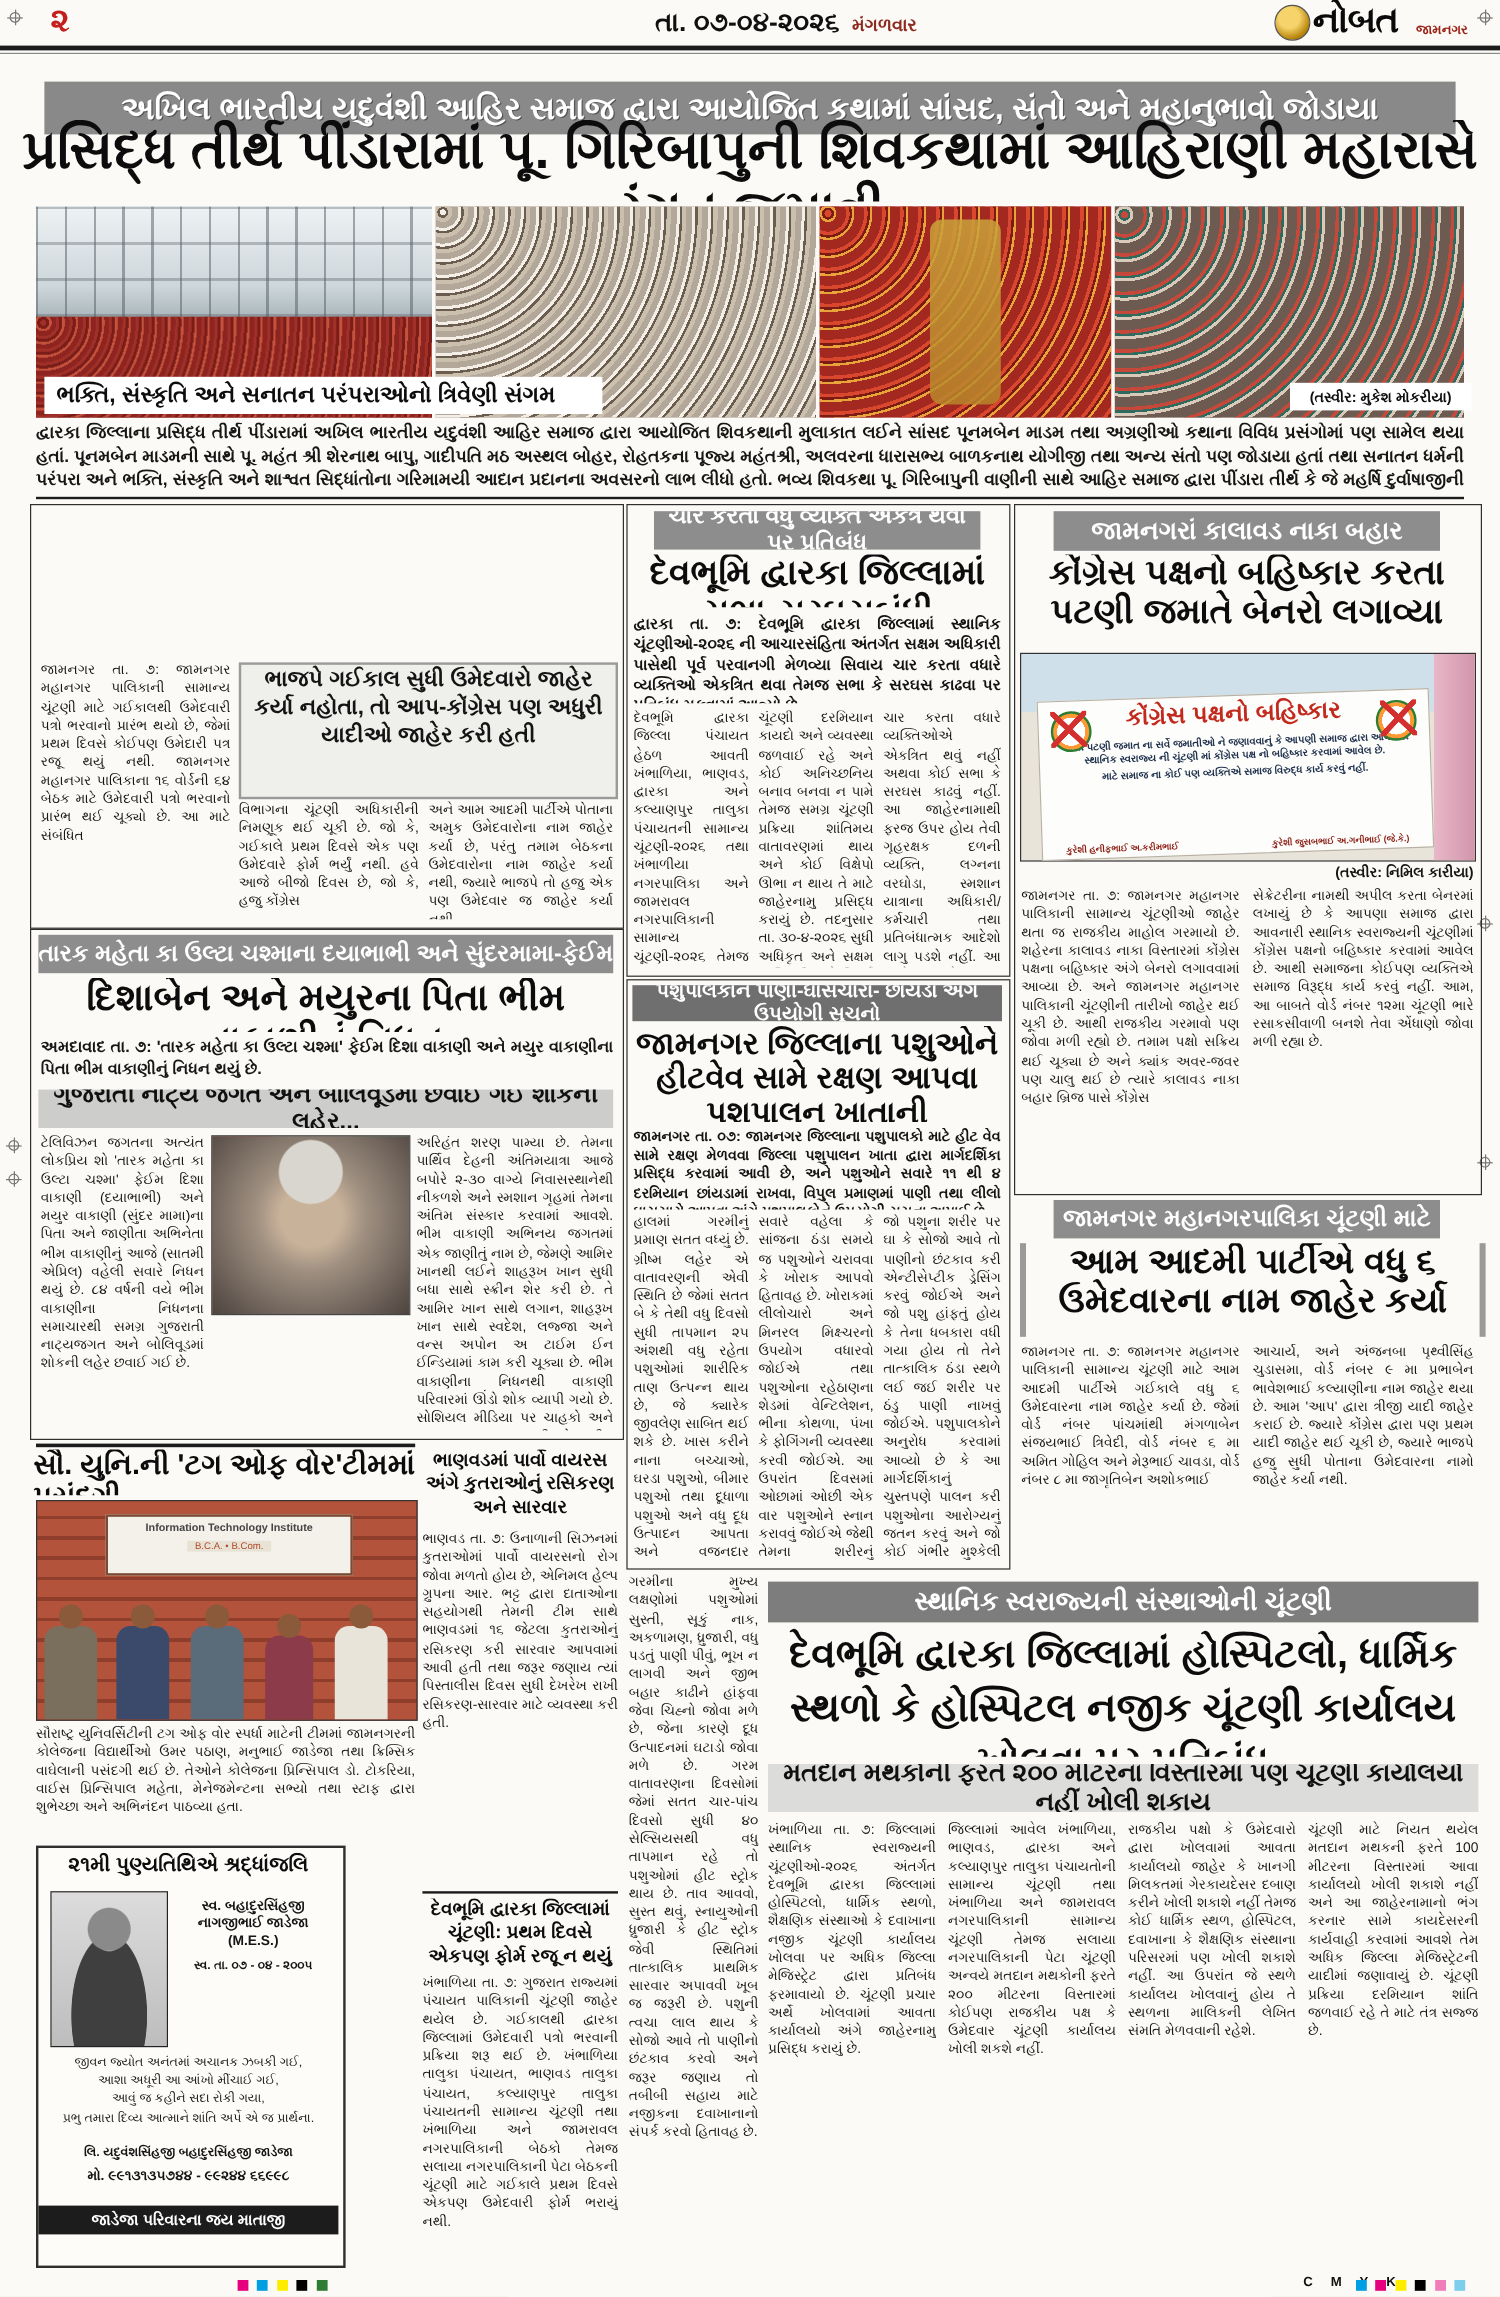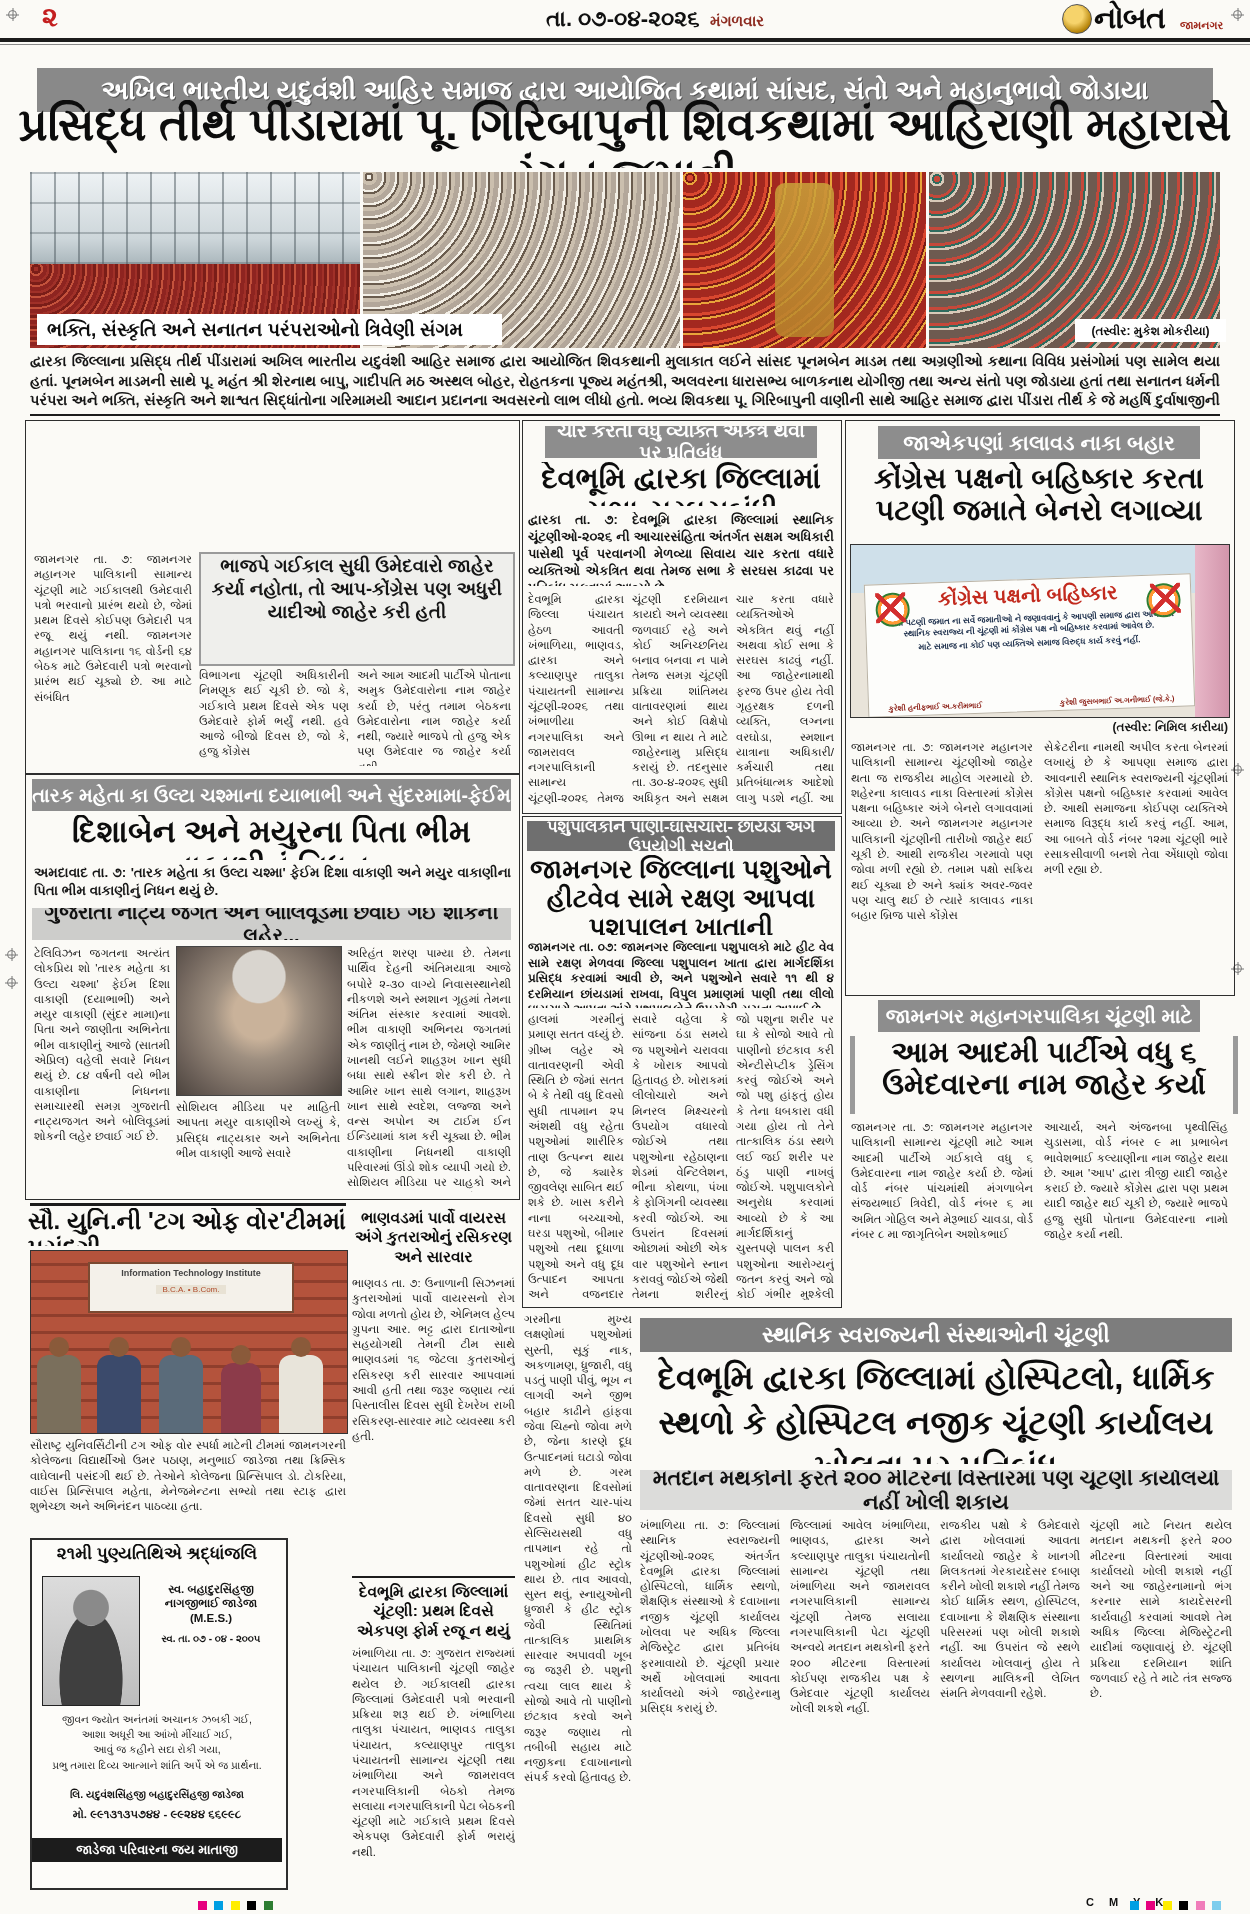--- a/index.html
+++ b/index.html
@@ -173,7 +173,7 @@
   <div class="c" style="left:524px;top:1312px;width:108px;height:572px;">ગરમીના મુખ્ય લક્ષણોમાં પશુઓમાં સુસ્તી, સૂકું નાક, અકળામણ, ધ્રુજારી, વધુ પડતું પાણી પીવું, ભૂખ ન લાગવી અને જીભ બહાર કાઢીને હાંફવા જેવા ચિહ્નો જોવા મળે છે, જેના કારણે દૂધ ઉત્પાદનમાં ઘટાડો જોવા મળે છે. ગરમ વાતાવરણના દિવસોમાં જેમાં સતત ચાર-પાંચ દિવસો સુધી ૪૦ સેલ્સિયસથી વધુ તાપમાન રહે તો પશુઓમાં હીટ સ્ટ્રોક થાય છે. તાવ આવવો, સુસ્ત થવું, સ્નાયુઓની ધ્રુજારી કે હીટ સ્ટ્રોક જેવી સ્થિતિમાં તાત્કાલિક પ્રાથમિક સારવાર અપાવવી ખૂબ જ જરૂરી છે. પશુની ત્વચા લાલ થાય કે સોજો આવે તો પાણીનો છંટકાવ કરવો અને જરૂર જણાય તો તબીબી સહાય માટે નજીકના દવાખાનાનો સંપર્ક કરવો હિતાવહ છે.</div>
 
   <div class="bx" style="left:845px;top:420px;width:388px;height:574px;border-width:1px;"></div>
-  <div class="k" style="left:878px;top:426px;width:322px;height:33px;font-size:21px;">જાએકપણાં કાલાવડ નાકા બહાર</div>
+  <div class="k" style="left:878px;top:426px;width:322px;height:33px;font-size:21px;">જામનગરાં કાલાવડ નાકા બહાર</div>
   <div class="h" style="left:850px;top:462px;width:378px;height:78px;font-size:29px;">કોંગ્રેસ પક્ષનો બહિષ્કાર કરતા પટણી જમાતે બેનરો લગાવ્યા</div>
   <div class="photo" style="left:850px;top:544px;width:378px;height:172px;border:1px solid #333;background:linear-gradient(#cfe0ea 0 28%,#e9e4da 28% 100%);">
     <div class="abs" style="right:0;top:0;width:9%;height:100%;background:linear-gradient(90deg,#e8b7c8,#d295ab);"></div>

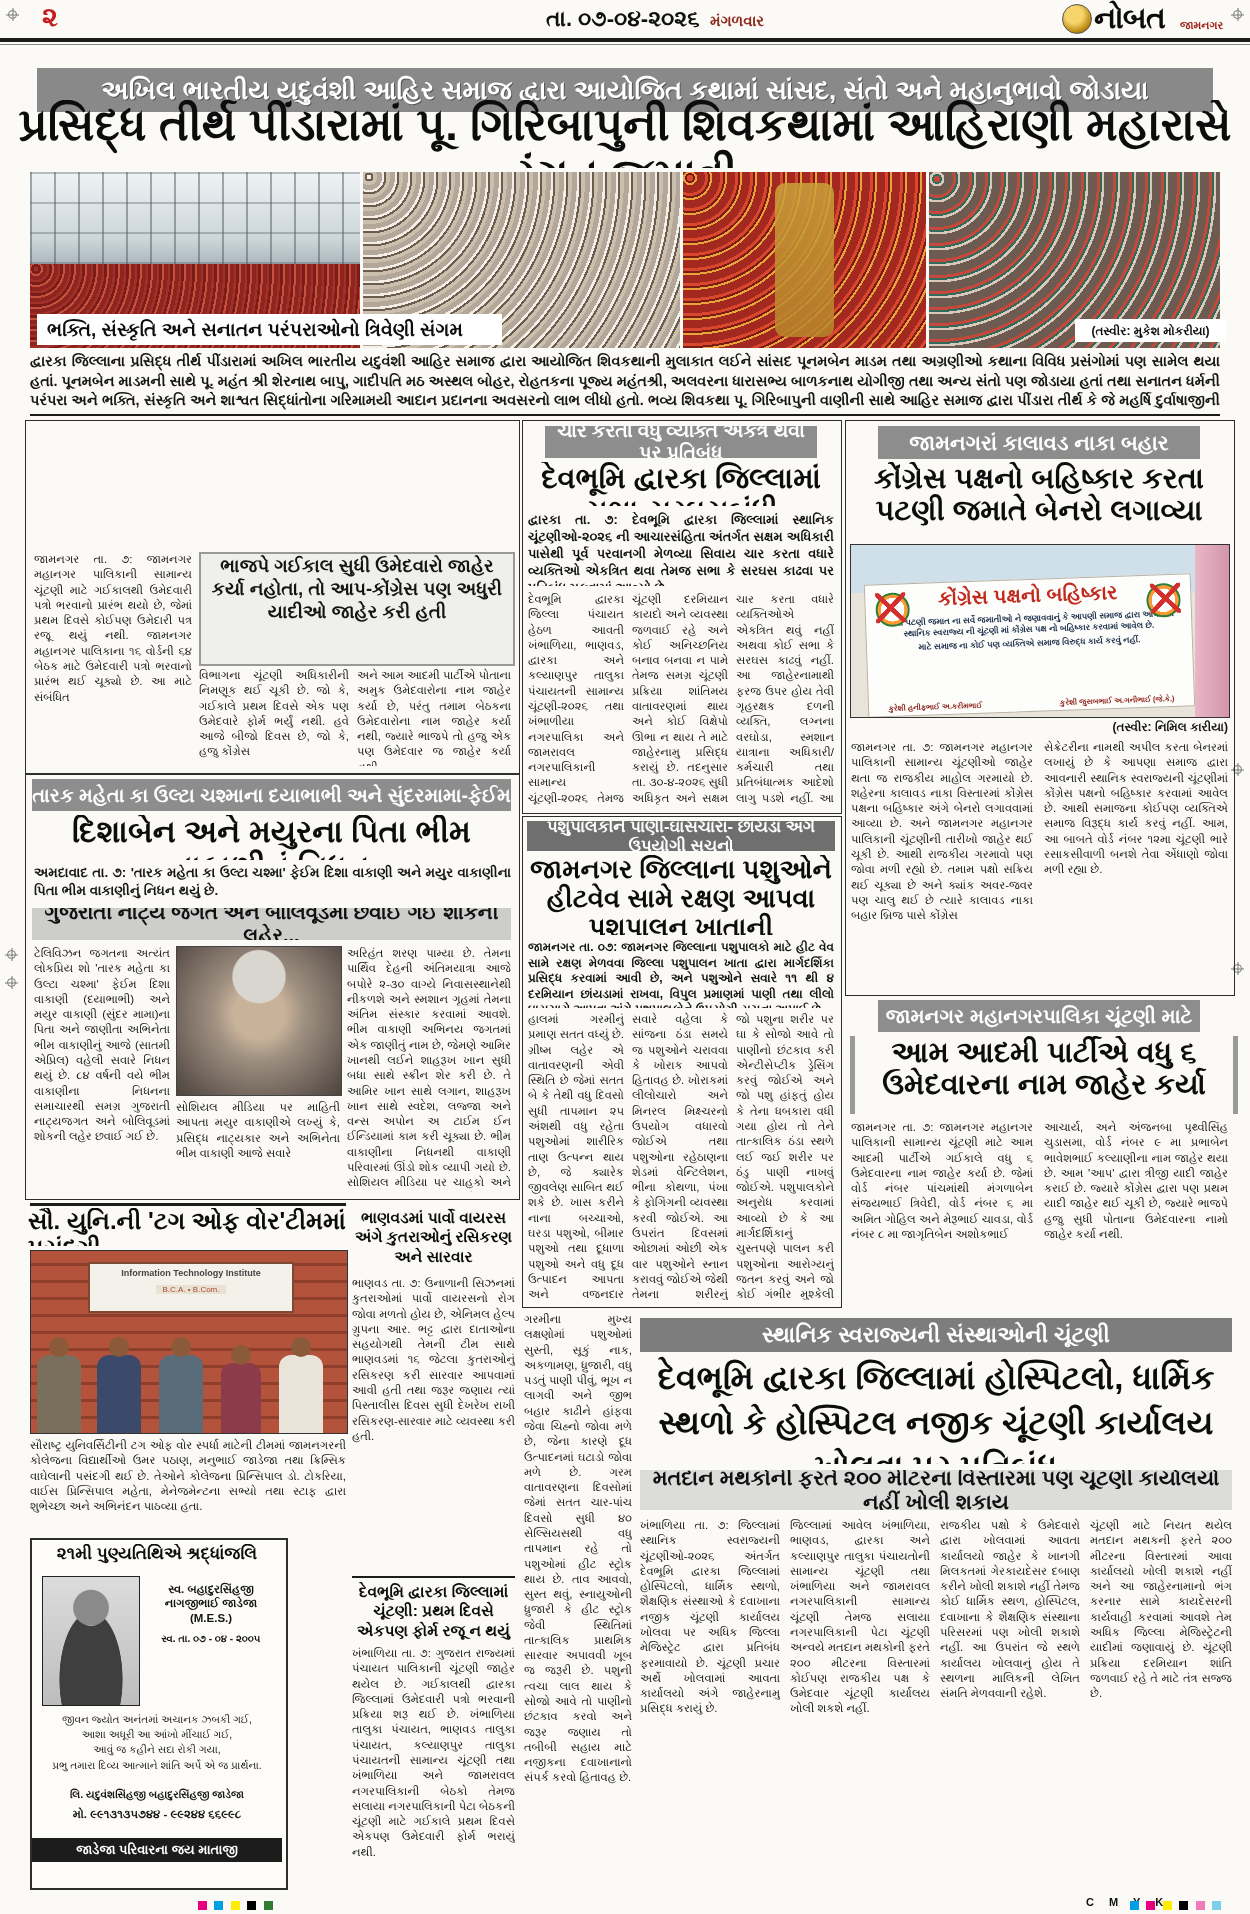--- a/index.html
+++ b/index.html
@@ -100,7 +100,6 @@
   <div class="sh" style="left:32px;top:908px;width:479px;height:32px;font-size:20px;">ગુજરાતી નાટ્ય જગત અને બોલિવૂડમાં છવાઈ ગઈ શોકની લહેર...</div>
   <div class="c" style="left:34px;top:946px;width:136px;height:246px;">ટેલિવિઝન જગતના અત્યંત લોકપ્રિય શો 'તારક મહેતા કા ઉલ્ટા ચશ્મા' ફેઈમ દિશા વાકાણી (દયાભાભી) અને મયુર વાકાણી (સુંદર મામા)ના પિતા અને જાણીતા અભિનેતા ભીમ વાકાણીનું આજે (સાતમી એપ્રિલ) વહેલી સવારે નિધન થયું છે. ૮૪ વર્ષની વયે ભીમ વાકાણીના નિધનના સમાચારથી સમગ્ર ગુજરાતી નાટ્યજગત અને બોલિવૂડમાં શોકની લહેર છવાઈ ગઈ છે.</div>
   <div class="photo" style="left:176px;top:946px;width:164px;height:148px;border:1px solid #444;background:radial-gradient(circle at 50% 20%,#d9d5cf 0 18%,transparent 19%),radial-gradient(circle at 50% 45%,#c9b29a 0 22%,#9e8f80 40%,#6e625a 75%,#4c443e 100%),linear-gradient(90deg,#a8342c 0 30%,#8f847a 30% 70%,#3f6f4f 70% 100%);"></div>
-  <div class="c" style="left:176px;top:1100px;width:164px;height:92px;">સોશિયલ મીડિયા પર માહિતી આપતા મયુર વાકાણીએ લખ્યું કે, પ્રસિદ્ધ નાટ્યકાર અને અભિનેતા ભીમ વાકાણી આજે સવારે</div>
   <div class="c" style="left:347px;top:946px;width:164px;height:246px;">અરિહંત શરણ પામ્યા છે. તેમના પાર્થિવ દેહની અંતિમયાત્રા આજે બપોરે ૨-૩૦ વાગ્યે નિવાસસ્થાનેથી નીકળશે અને સ્મશાન ગૃહમાં તેમના અંતિમ સંસ્કાર કરવામાં આવશે. ભીમ વાકાણી અભિનય જગતમાં એક જાણીતું નામ છે, જેમણે આમિર ખાનથી લઈને શાહરૂખ ખાન સુધી બધા સાથે સ્ક્રીન શેર કરી છે. તે આમિર ખાન સાથે લગાન, શાહરૂખ ખાન સાથે સ્વદેશ, લજ્જા અને વન્સ અપોન અ ટાઈમ ઈન ઈન્ડિયામાં કામ કરી ચૂક્યા છે. ભીમ વાકાણીના નિધનથી વાકાણી પરિવારમાં ઊંડો શોક વ્યાપી ગયો છે. સોશિયલ મીડિયા પર ચાહકો અને કલા જગતના સાથીદારો ભીમ વાકાણીને શ્રદ્ધાંજલિ આપી રહ્યા છે.</div>
 
   <div class="reg" style="left:5px;top:948px;">

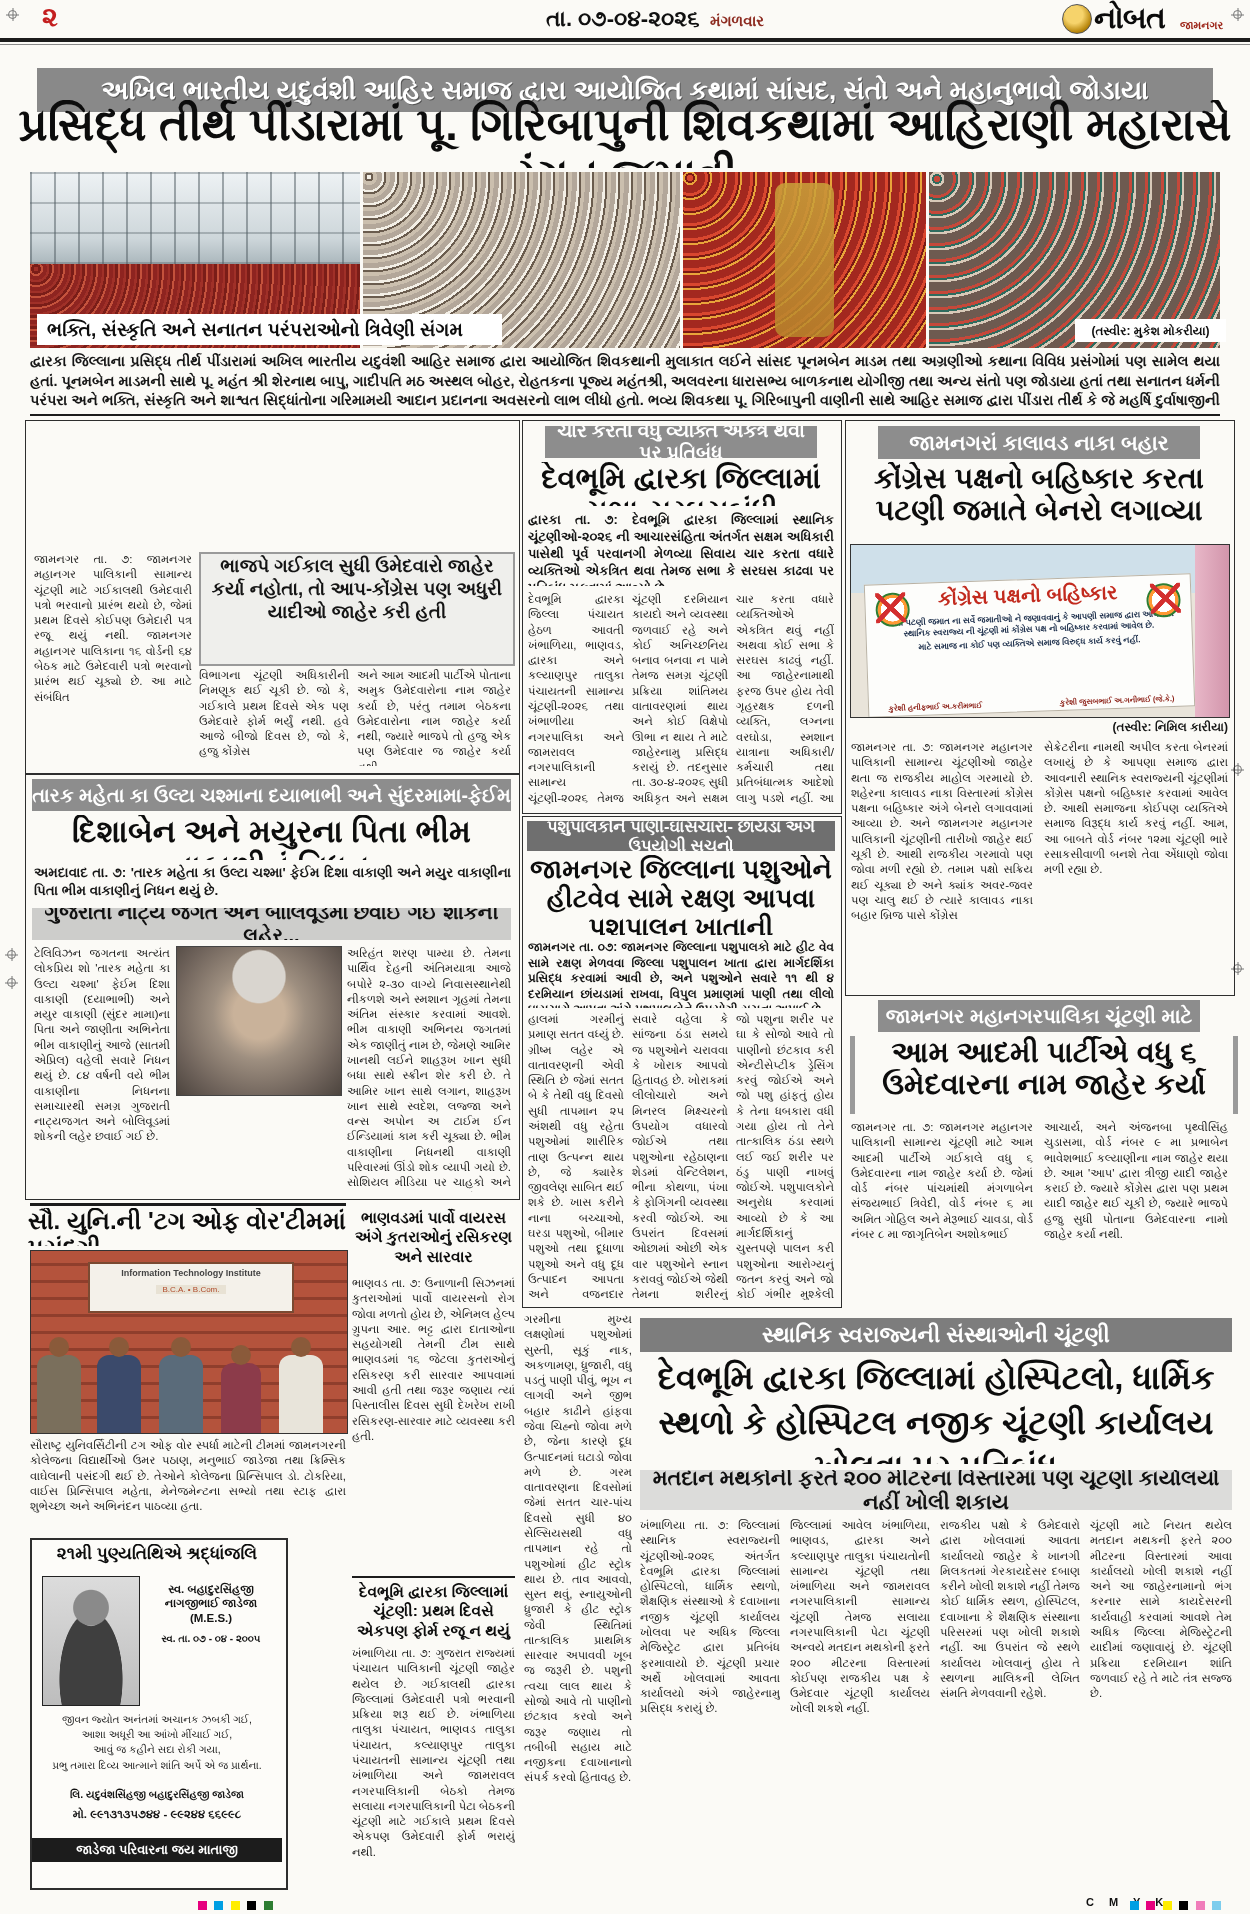--- a/index.html
+++ b/index.html
@@ -203,7 +203,7 @@
   <div class="c" style="left:640px;top:1518px;width:140px;height:366px;">ખંભાળિયા તા. ૭: જિલ્લામાં સ્થાનિક સ્વરાજ્યની ચૂંટણીઓ-૨૦૨૬ અંતર્ગત દેવભૂમિ દ્વારકા જિલ્લામાં હોસ્પિટલો, ધાર્મિક સ્થળો, શૈક્ષણિક સંસ્થાઓ કે દવાખાના નજીક ચૂંટણી કાર્યાલય ખોલવા પર અધિક જિલ્લા મેજિસ્ટ્રેટ દ્વારા પ્રતિબંધ ફરમાવાયો છે. ચૂંટણી પ્રચાર અર્થે ખોલવામાં આવતા કાર્યાલયો અંગે જાહેરનામુ પ્રસિદ્ધ કરાયું છે.</div>
   <div class="c" style="left:790px;top:1518px;width:140px;height:366px;">જિલ્લામાં આવેલ ખંભાળિયા, ભાણવડ, દ્વારકા અને કલ્યાણપુર તાલુકા પંચાયતોની સામાન્ય ચૂંટણી તથા ખંભાળિયા અને જામરાવલ નગરપાલિકાની સામાન્ય ચૂંટણી તેમજ સલાયા નગરપાલિકાની પેટા ચૂંટણી અન્વયે મતદાન મથકોની ફરતે ૨૦૦ મીટરના વિસ્તારમાં કોઈપણ રાજકીય પક્ષ કે ઉમેદવાર ચૂંટણી કાર્યાલય ખોલી શકશે નહીં.</div>
   <div class="c" style="left:940px;top:1518px;width:140px;height:366px;">રાજકીય પક્ષો કે ઉમેદવારો દ્વારા ખોલવામાં આવતા કાર્યાલયો જાહેર કે ખાનગી મિલકતમાં ગેરકાયદેસર દબાણ કરીને ખોલી શકાશે નહીં તેમજ કોઈ ધાર્મિક સ્થળ, હોસ્પિટલ, દવાખાના કે શૈક્ષણિક સંસ્થાના પરિસરમાં પણ ખોલી શકાશે નહીં. આ ઉપરાંત જે સ્થળે કાર્યાલય ખોલવાનું હોય તે સ્થળના માલિકની લેખિત સંમતિ મેળવવાની રહેશે.</div>
-  <div class="c" style="left:1090px;top:1518px;width:142px;height:366px;">ચૂંટણી માટે નિયત થયેલ મતદાન મથકની ફરતે ૨૦૦ મીટરના વિસ્તારમાં આવા કાર્યાલયો ખોલી શકાશે નહીં અને આ જાહેરનામાનો ભંગ કરનાર સામે કાયદેસરની કાર્યવાહી કરવામાં આવશે તેમ અધિક જિલ્લા મેજિસ્ટ્રેટની યાદીમાં જણાવાયું છે. ચૂંટણી પ્રક્રિયા દરમિયાન શાંતિ જળવાઈ રહે તે માટે તંત્ર સજ્જ છે.</div>
+  <div class="c" style="left:1090px;top:1518px;width:142px;height:366px;">ચૂંટણી માટે નિયત થયેલ મતદાન મથકની ફરતે 100 મીટરના વિસ્તારમાં આવા કાર્યાલયો ખોલી શકાશે નહીં અને આ જાહેરનામાનો ભંગ કરનાર સામે કાયદેસરની કાર્યવાહી કરવામાં આવશે તેમ અધિક જિલ્લા મેજિસ્ટ્રેટની યાદીમાં જણાવાયું છે. ચૂંટણી પ્રક્રિયા દરમિયાન શાંતિ જળવાઈ રહે તે માટે તંત્ર સજ્જ છે.</div>
 
   <div class="abs" style="left:198px;top:1896px;">
     <span class="sq" style="background:#e6007e;"></span>

